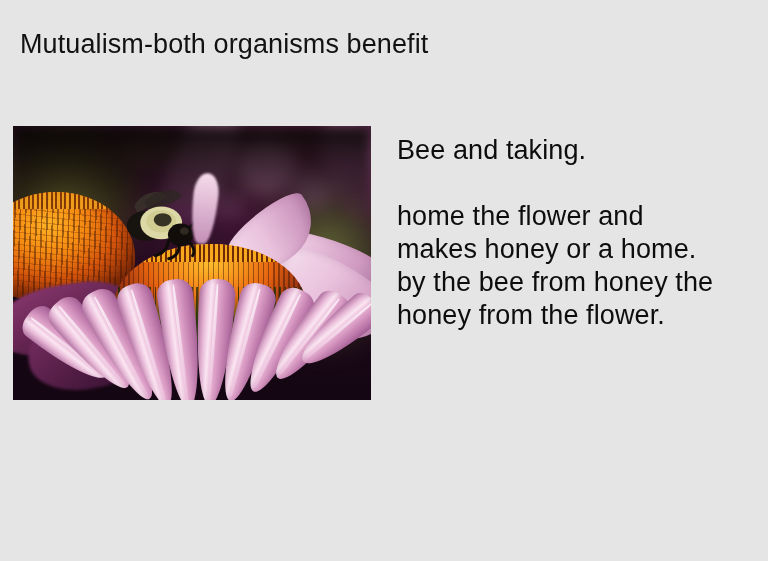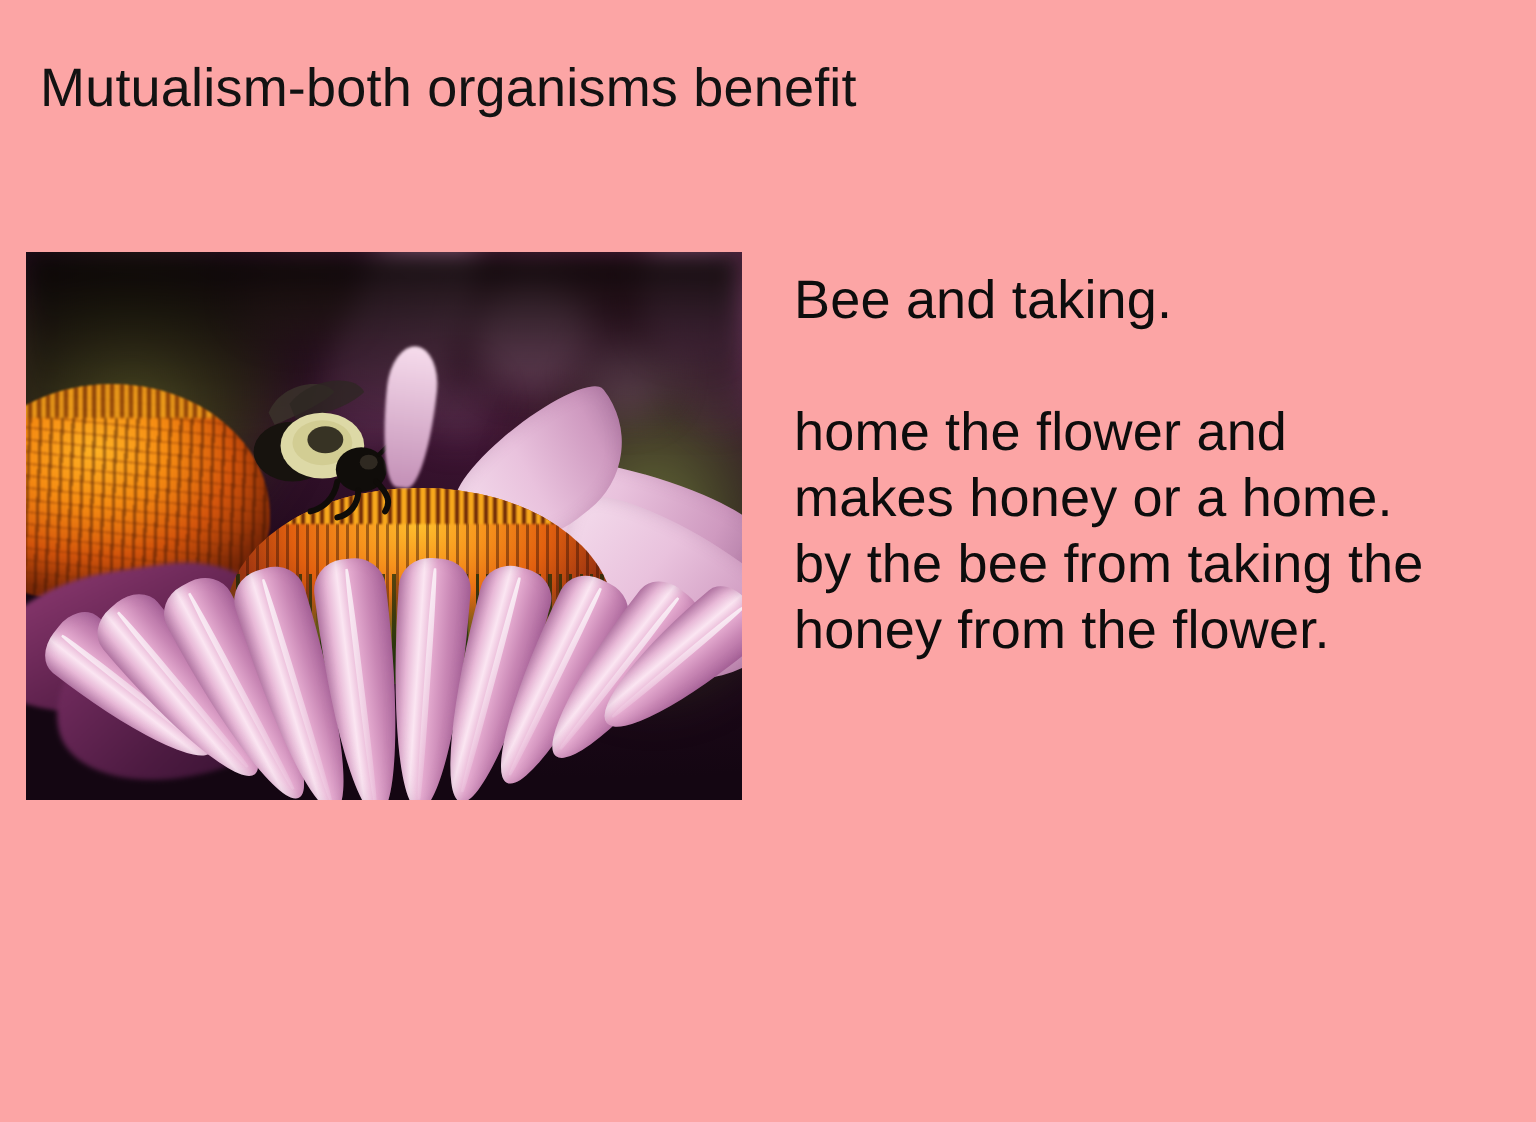--- a/index.html
+++ b/index.html
@@ -22,7 +22,7 @@
     position: absolute;
     left: 0; top: 0;
     width: 768px; height: 561px;
-    background: #fca5a5;
+    background: #e5e5e5;
   }
 
   

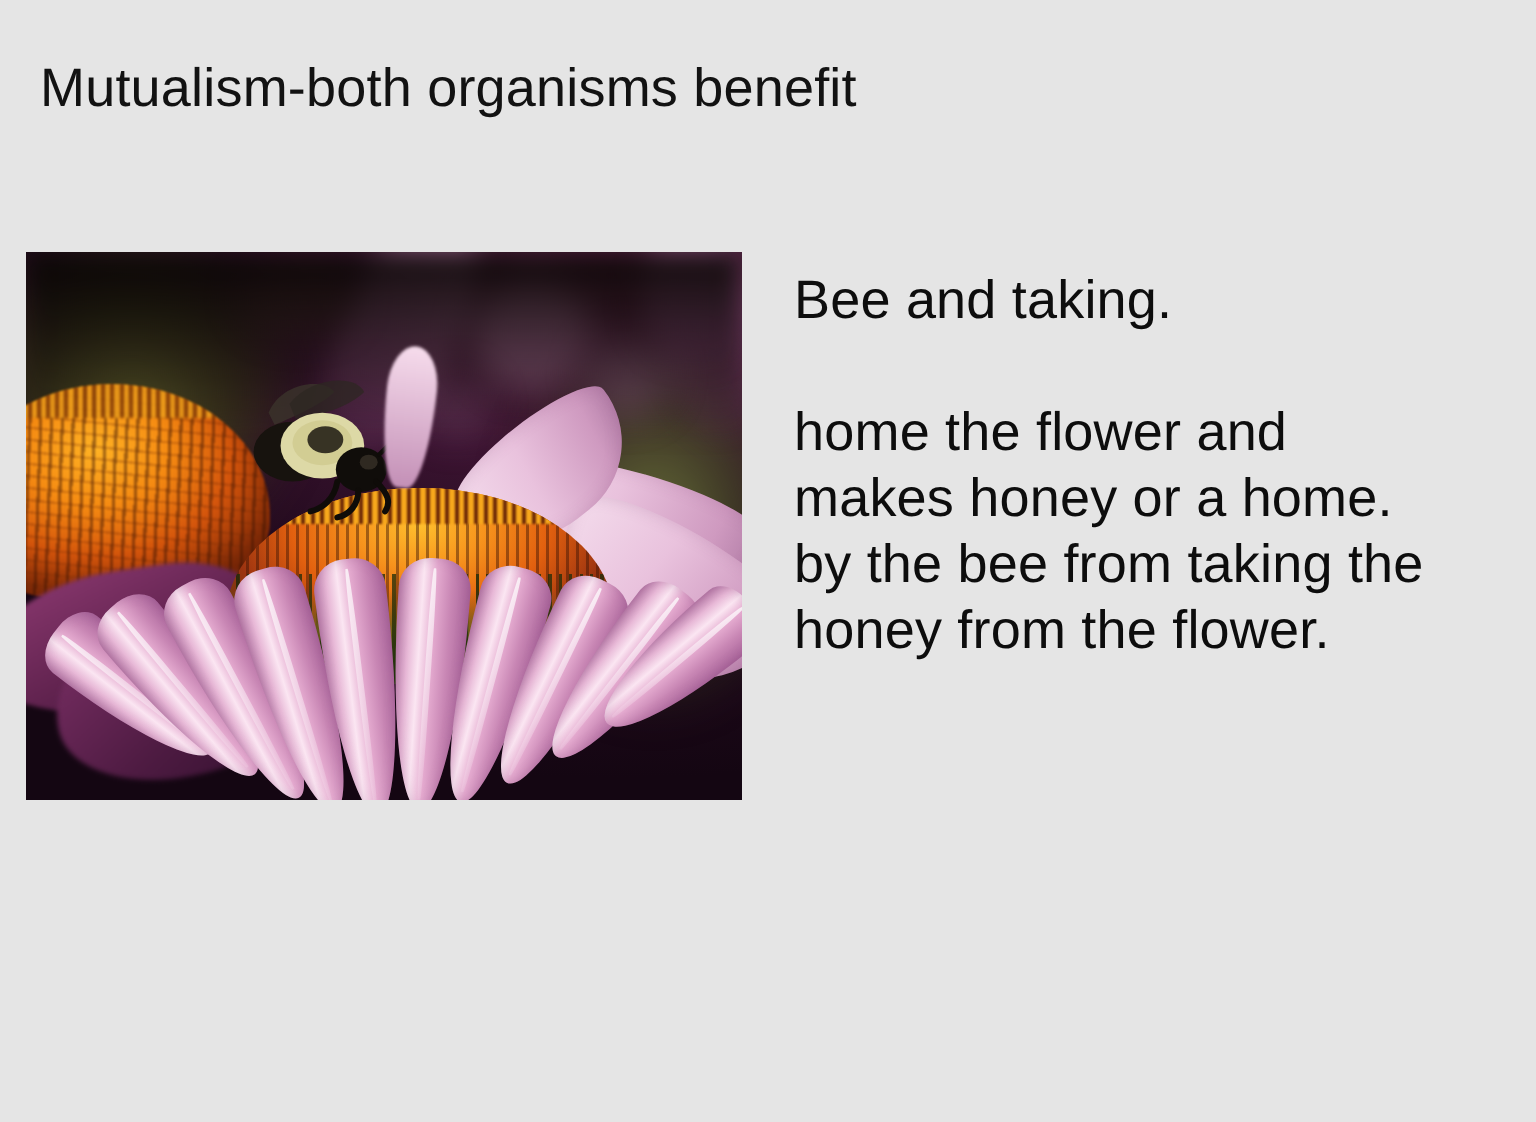--- a/index.html
+++ b/index.html
@@ -310,7 +310,7 @@
     <div class="spacer"></div>
     <div class="line">home the flower and</div>
     <div class="line">makes honey or a home.</div>
-    <div class="line">by the bee from taking the</div>
+    <div class="line">by the bee from honey the</div>
     <div class="line">honey from the flower.</div>
   </div>
 

